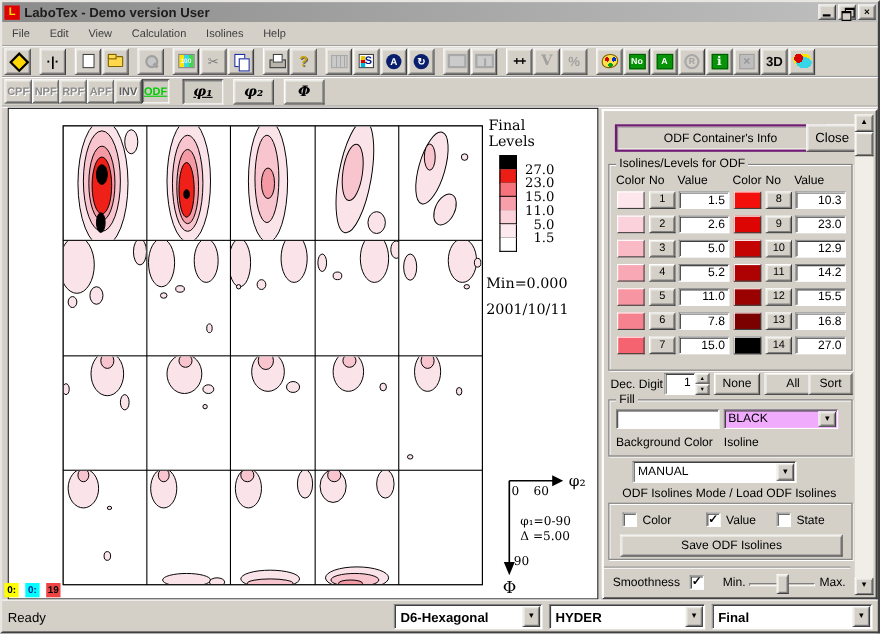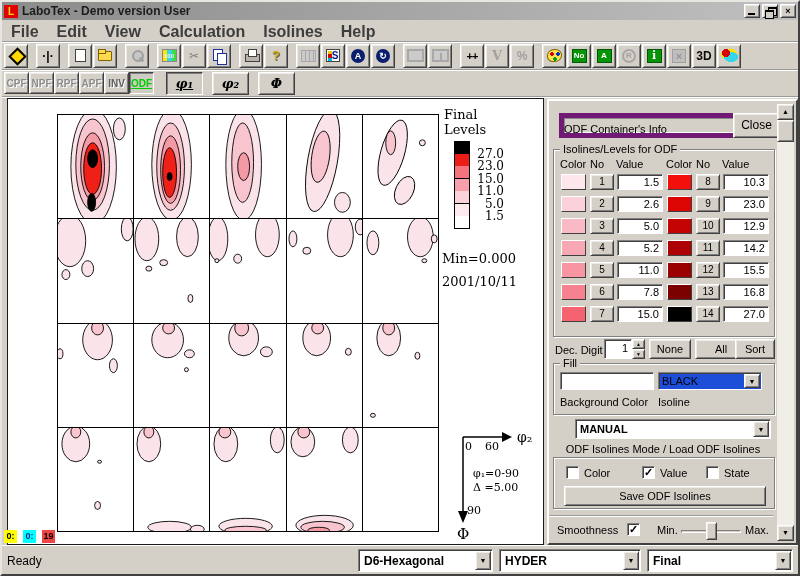--- a/index.html
+++ b/index.html
@@ -33,7 +33,7 @@
 
   
   .menubar { position:absolute; left:0; top:20px; width:796px; height:19px; display:flex; align-items:center; }
-  .menu-item { padding:2px 9px; color:#3d3d3d; font-size:16px;font-weight:bold; }
+  .menu-item { padding:2px 9px; color:#3d3d3d; font-size:10px; }
   .hsep { position:absolute; left:0; width:796px; height:2px; border-top:1px solid #9a9a9a; border-bottom:1px solid #fff; }
   .toolbar { position:absolute; left:2px; top:41px; height:25px; display:flex; align-items:center; }
   .tb { width:24px; height:24px; margin-right:1px; display:flex; align-items:center; justify-content:center; position:relative; }

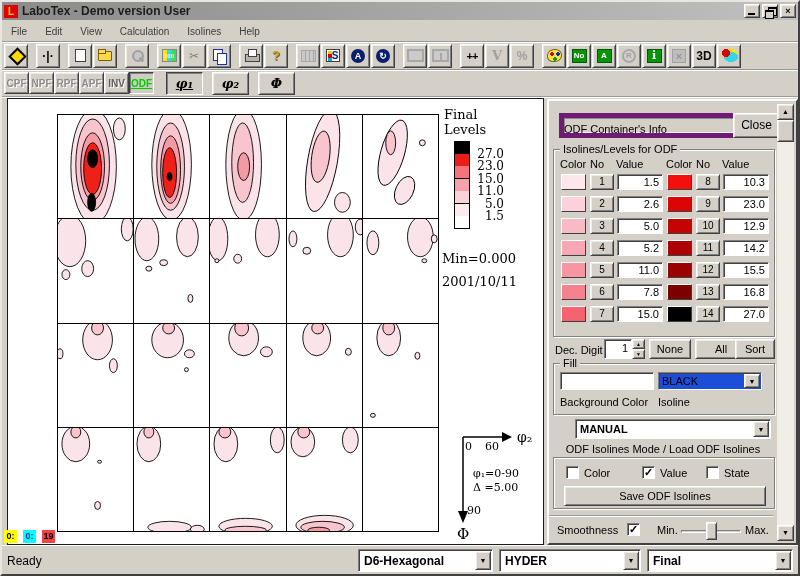--- a/index.html
+++ b/index.html
@@ -119,8 +119,8 @@
   .right-panel { position:absolute; left:545px; top:97px; width:251px; height:446px; background:#d4d0c8;
                  border:2px solid; border-color:#ffffff #404040 #404040 #ffffff; }
   .info-box { position:absolute; left:10px; top:12px; width:192px; height:25px; background:#d4d0c8;
-              border:5px solid #701a75; box-shadow:inset 1px 1px 0 #8a8a8a, inset -1px -1px 0 #fff;
-              line-height:23px; font-size:11px; }
+              border:2px solid #701a75; box-shadow:inset 1px 1px 0 #8a8a8a, inset -1px -1px 0 #fff;
+              text-align:center; line-height:23px; font-size:11px; }
   .close-btn { position:absolute; left:184px; top:12px; width:47px; height:25px; text-align:center;
                line-height:23px; font-size:12px; }
   .iso-group { left:4px; top:48px; width:222px; height:188px; }

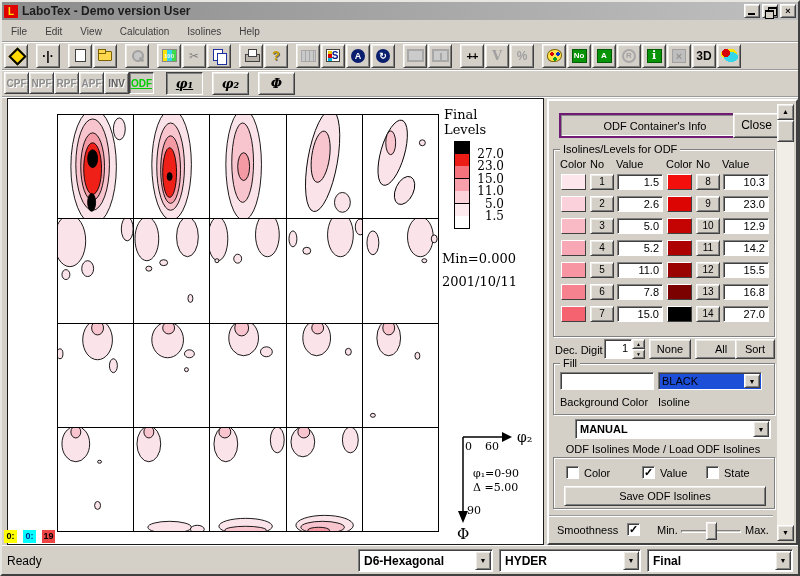--- a/index.html
+++ b/index.html
@@ -140,7 +140,7 @@
 
   .fill-group { left:4px; top:262px; width:222px; height:52px; }
   .fill-field { position:absolute; left:6px; top:8px; width:94px; height:18px; }
-  .fill-combo { position:absolute; left:104px; top:8px; width:104px; height:18px; background:#1d4ed8;
+  .fill-combo { position:absolute; left:104px; top:8px; width:104px; height:18px; background:#f0abfc;
                 border:1px solid; border-color:#808080 #ffffff #ffffff #808080; box-shadow:inset 1px 1px 0 #404040;
                 padding:2px 0 0 3px; }
   .combo-arrow { position:absolute; right:1px; top:1px; bottom:1px; width:16px; font-size:7px;

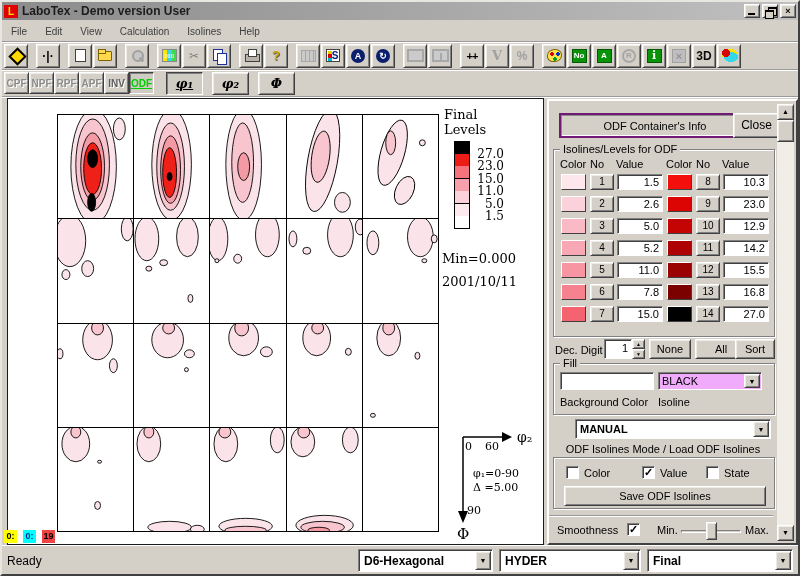--- a/index.html
+++ b/index.html
@@ -147,7 +147,7 @@
                  display:flex; align-items:center; justify-content:center; color:#000; }
   .fill-lbl { position:absolute; top:32px; text-align:left; }
 
-  .manual-combo { position:absolute; left:26px; top:318px; width:196px; height:20px; padding:3px 0 15px 4px;font-weight:bold; }
+  .manual-combo { position:absolute; left:26px; top:318px; width:149px; height:20px; padding:3px 0 15px 4px; }
   .mode-lbl { position:absolute; left:0; top:342px; width:228px; text-align:center; }
   .mode-group { left:4px; top:356px; width:222px; height:52px; }
   .cbx-row { position:absolute; left:0; top:8px; width:100%; height:16px; }

